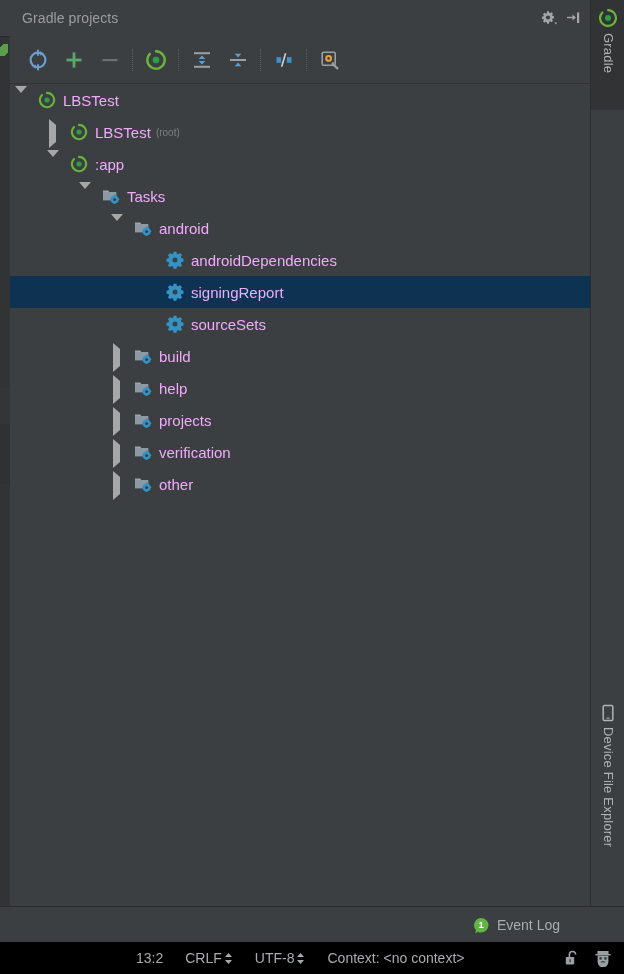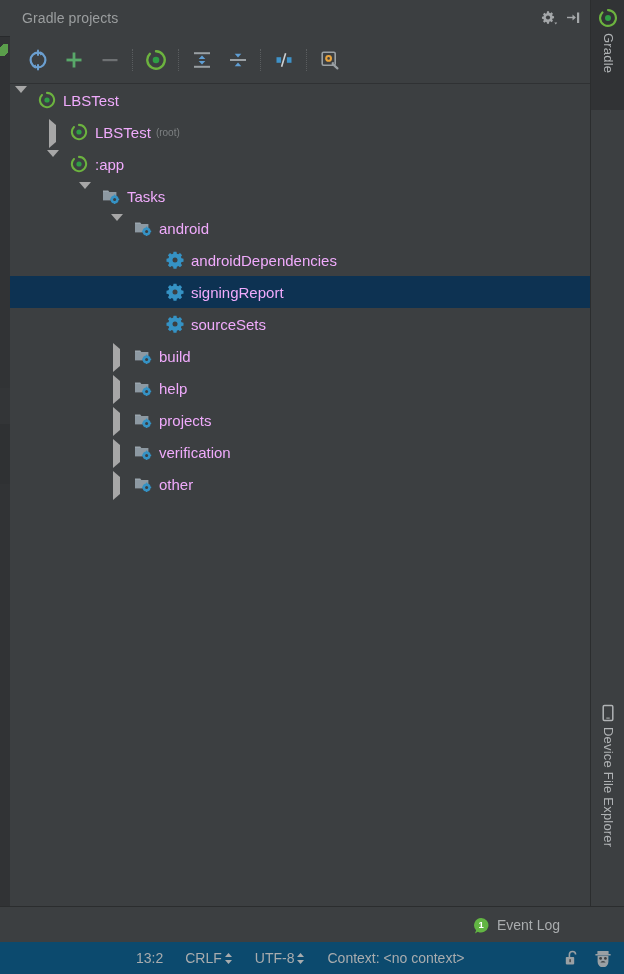--- a/index.html
+++ b/index.html
@@ -225,7 +225,7 @@
     position: absolute;
     left: 0; top: 942px;
     width: 624px; height: 32px;
-    background: #0c4a6e;
+    background: #000000;
     display: flex;
     align-items: center;
     font-size: 14px;

